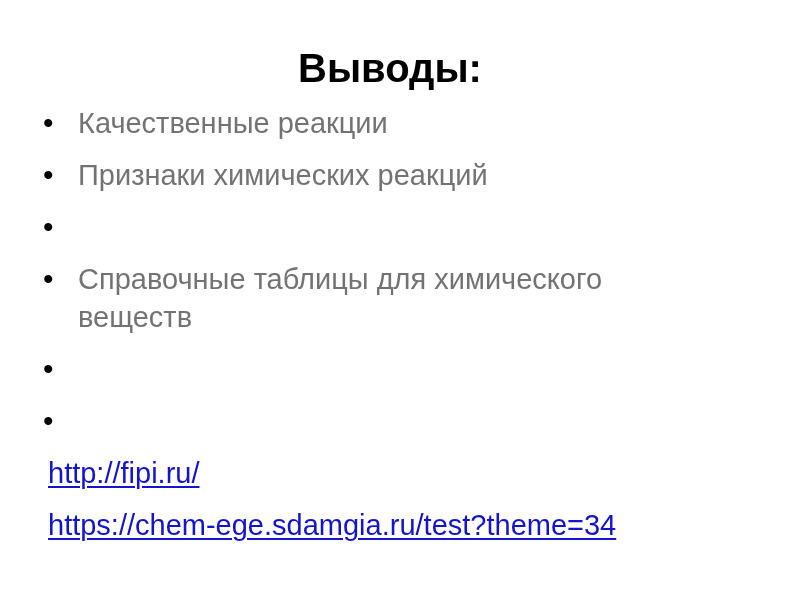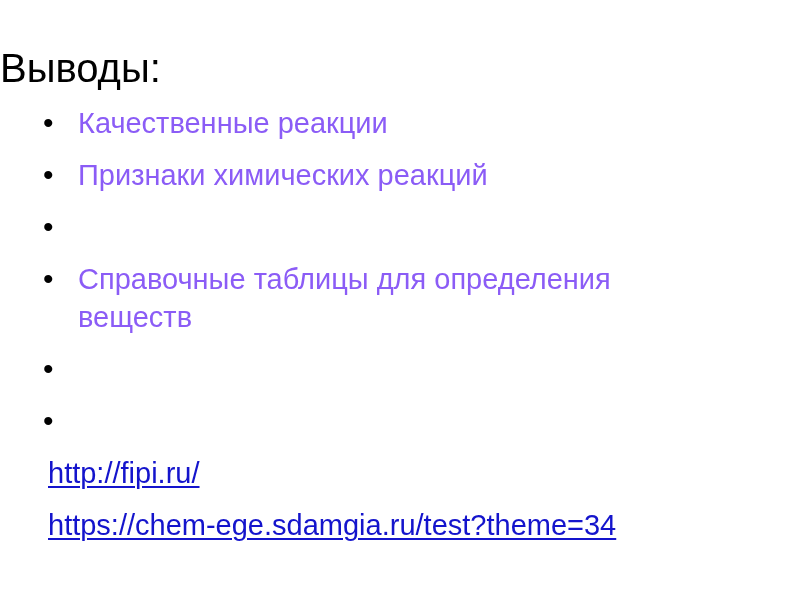--- a/index.html
+++ b/index.html
@@ -30,10 +30,10 @@
     left: 0;
     top: 44px;
     width: 780px;
-    text-align: left;
+    text-align: center;
     font-size: 40px;
     line-height: 48px;
-    font-weight: 400;
+    font-weight: 700;
     color: #000000;
     letter-spacing: 0px;
     white-space: nowrap;

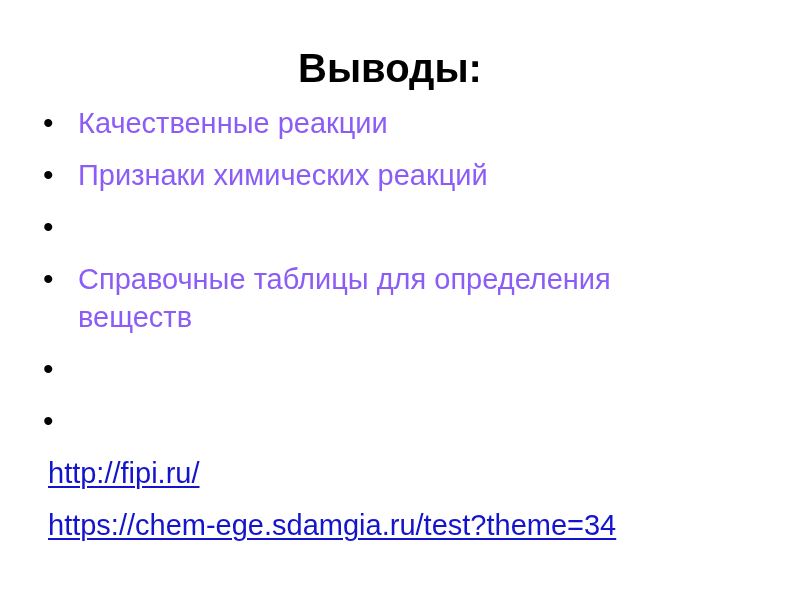--- a/index.html
+++ b/index.html
@@ -71,7 +71,7 @@
     flex: 1 1 auto;
     font-size: 29px;
     line-height: 38px;
-    color: #8b5cf6;
+    color: #737373;
     max-width: 640px;
   }
 

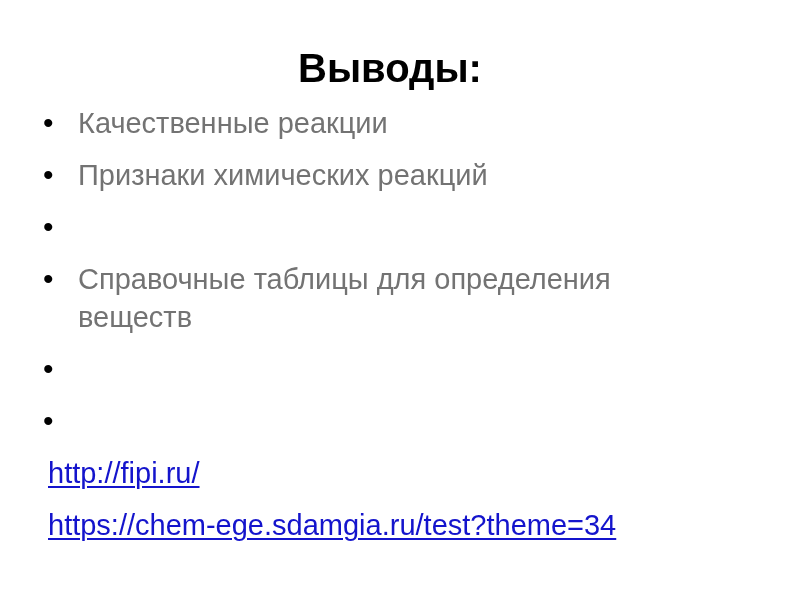--- a/index.html
+++ b/index.html
@@ -128,7 +128,7 @@
 
     <div class="bullet-row">
       <span class="bullet-marker">•</span>
-      <span class="bullet-text">Справочные таблицы для определения веществ</span>
+      <span class="bullet-text">Справочные таблицы для химического веществ</span>
     </div>
 
     <div class="bullet-row">

